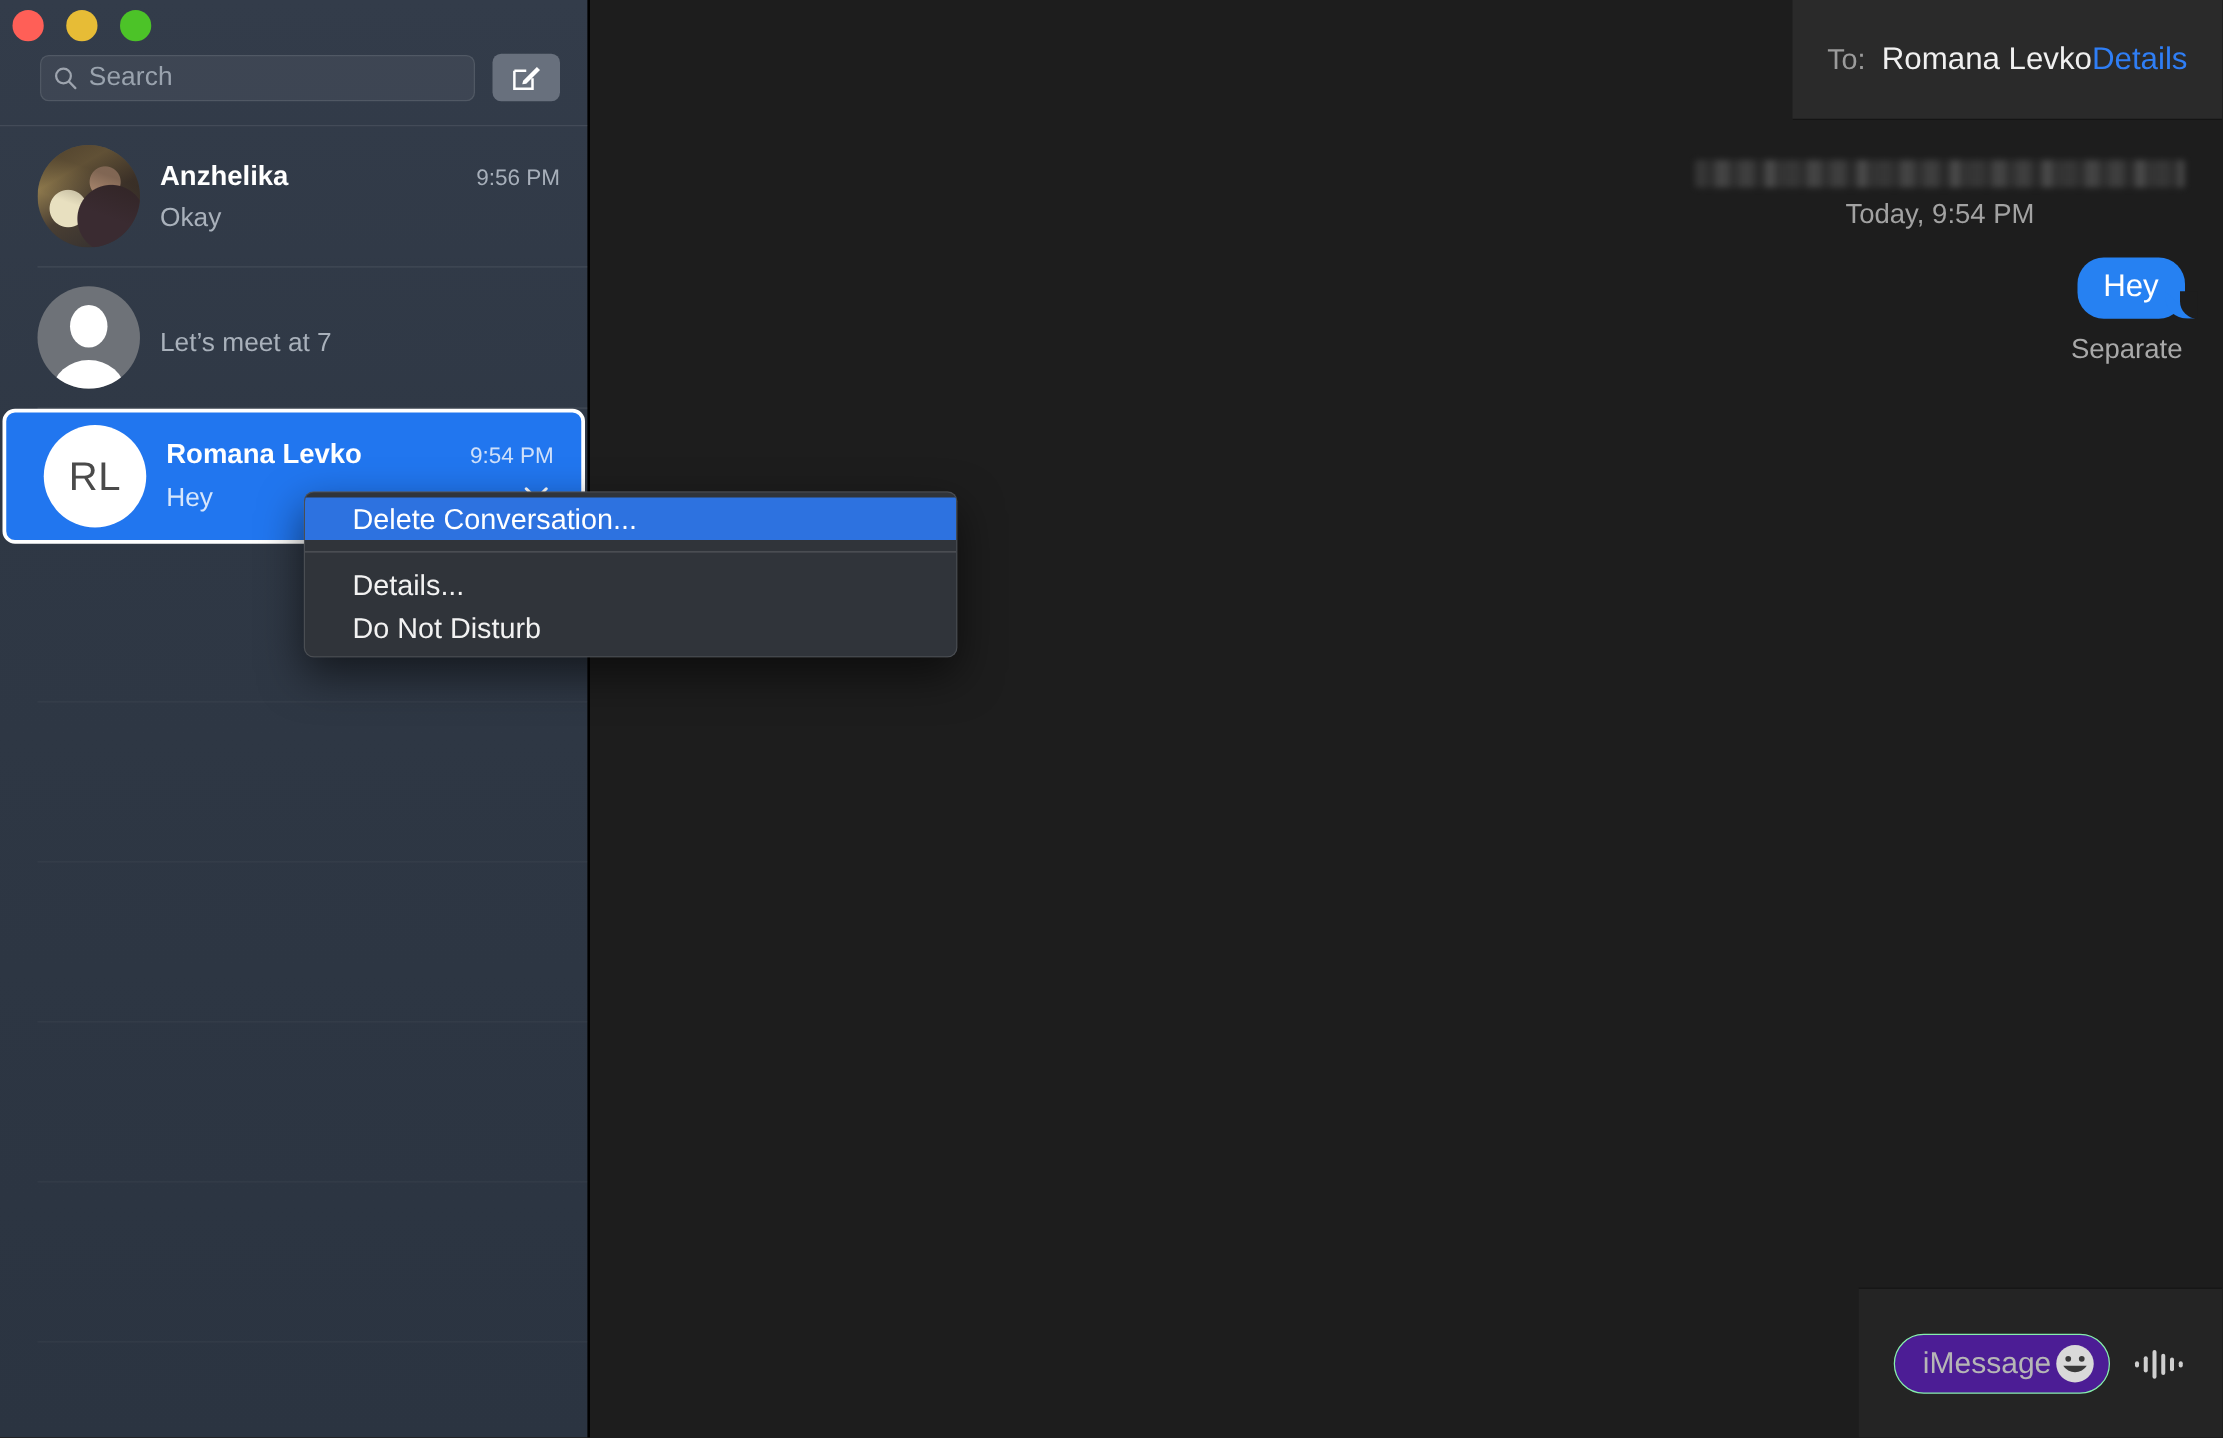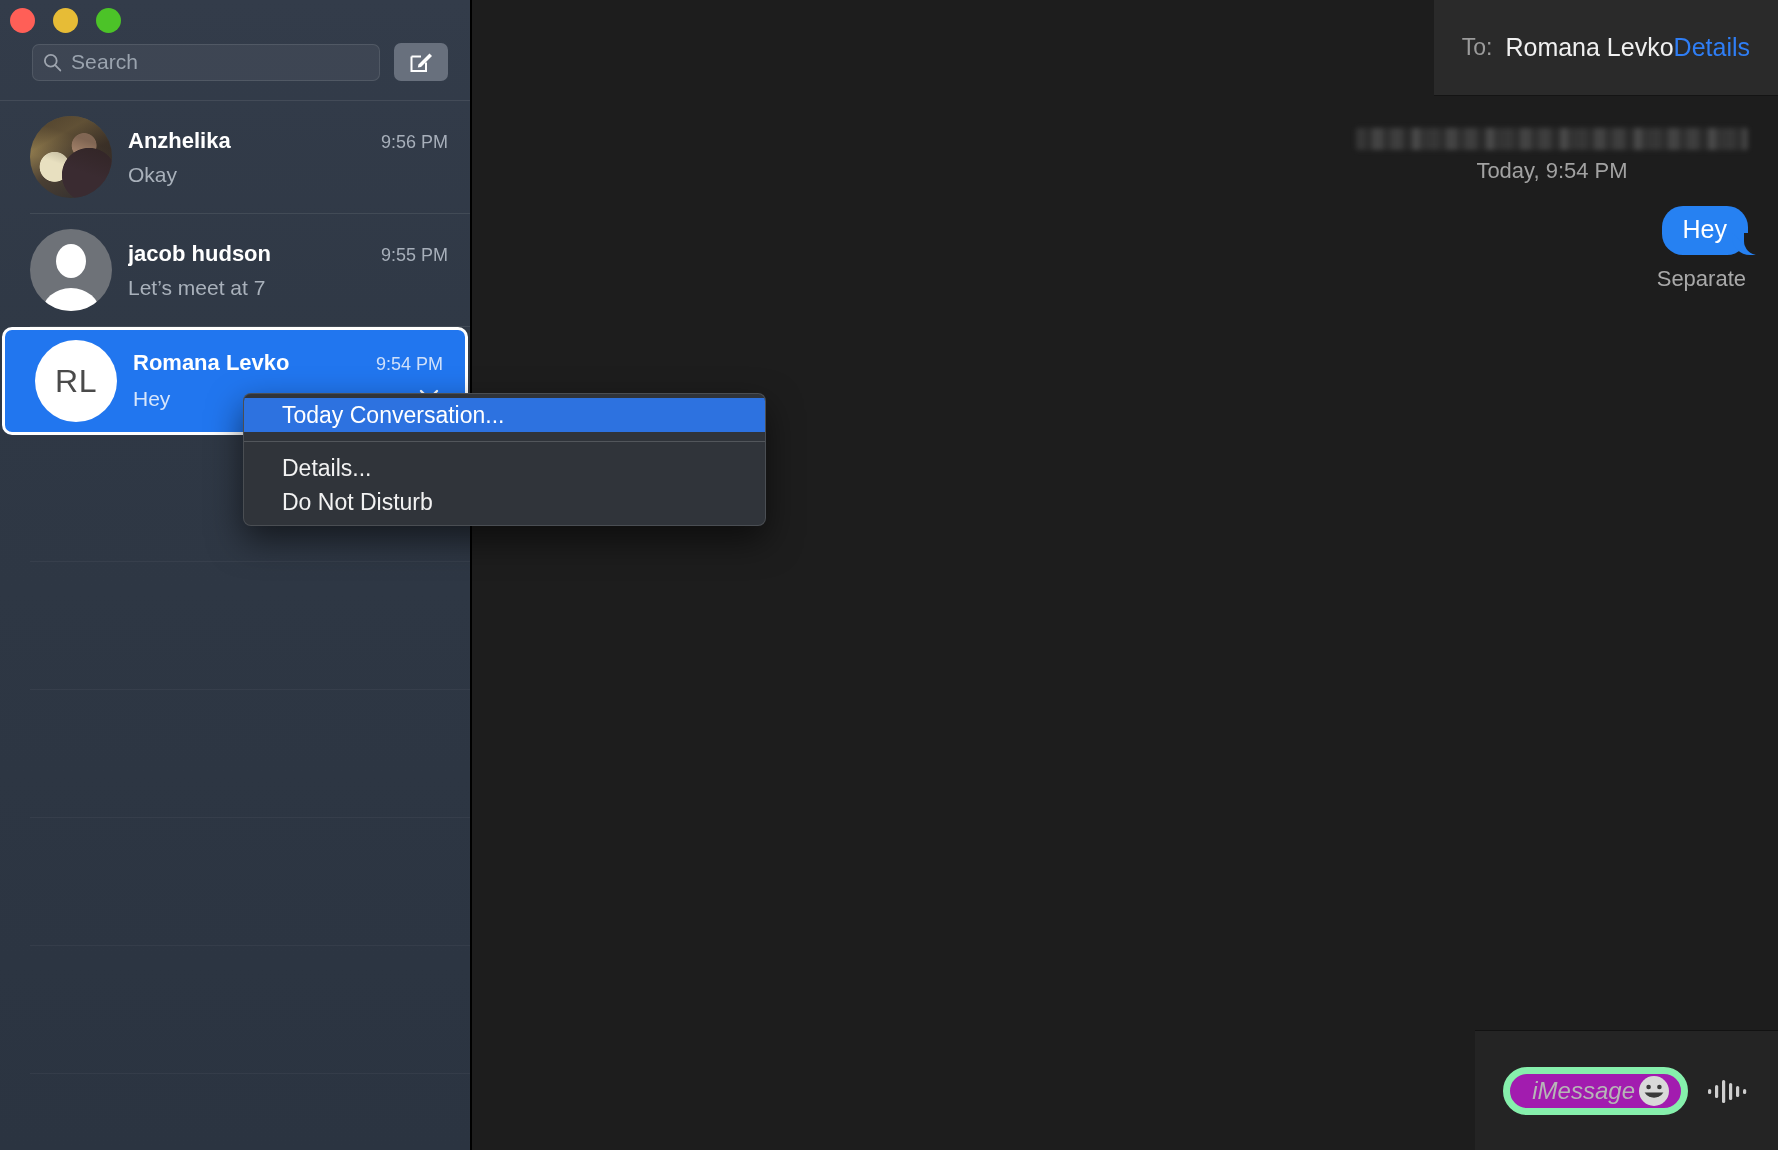--- a/index.html
+++ b/index.html
@@ -322,10 +322,6 @@
           </svg>
         </div>
         <div class="convbody">
-          <div class="convtop">
-            <span class="convname">jacob hudson</span>
-            <span class="convtime">9:55 PM</span>
-          </div>
           <div class="convbot">
             <span class="convprev">Let’s meet at 7</span>
           </div>

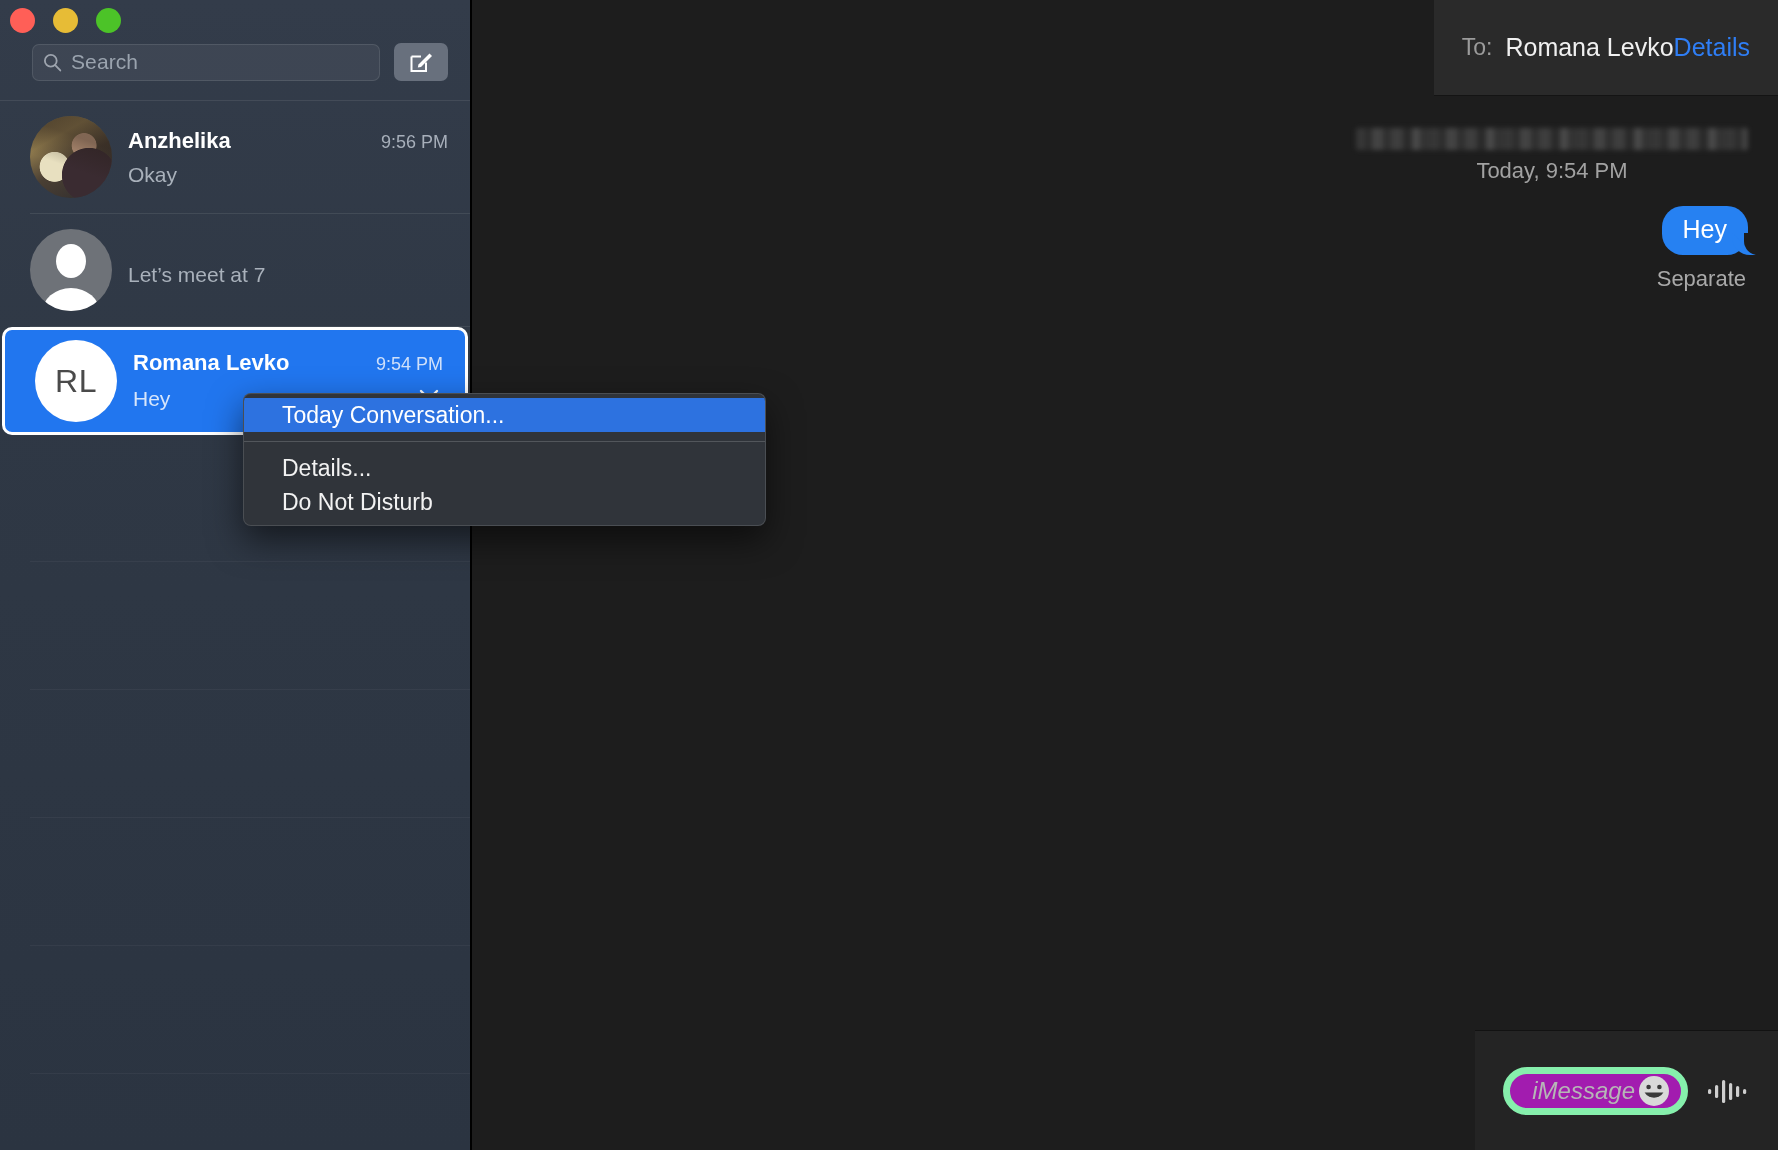--- a/index.html
+++ b/index.html
@@ -363,7 +363,7 @@
 
     <div class="ctxmenu">
       <div class="ctxitem hl">
-        <span>Today Conversation...</span>
+        <span>Delete Conversation...</span>
       </div>
       <div class="ctxsep"></div>
       <div class="ctxitem">

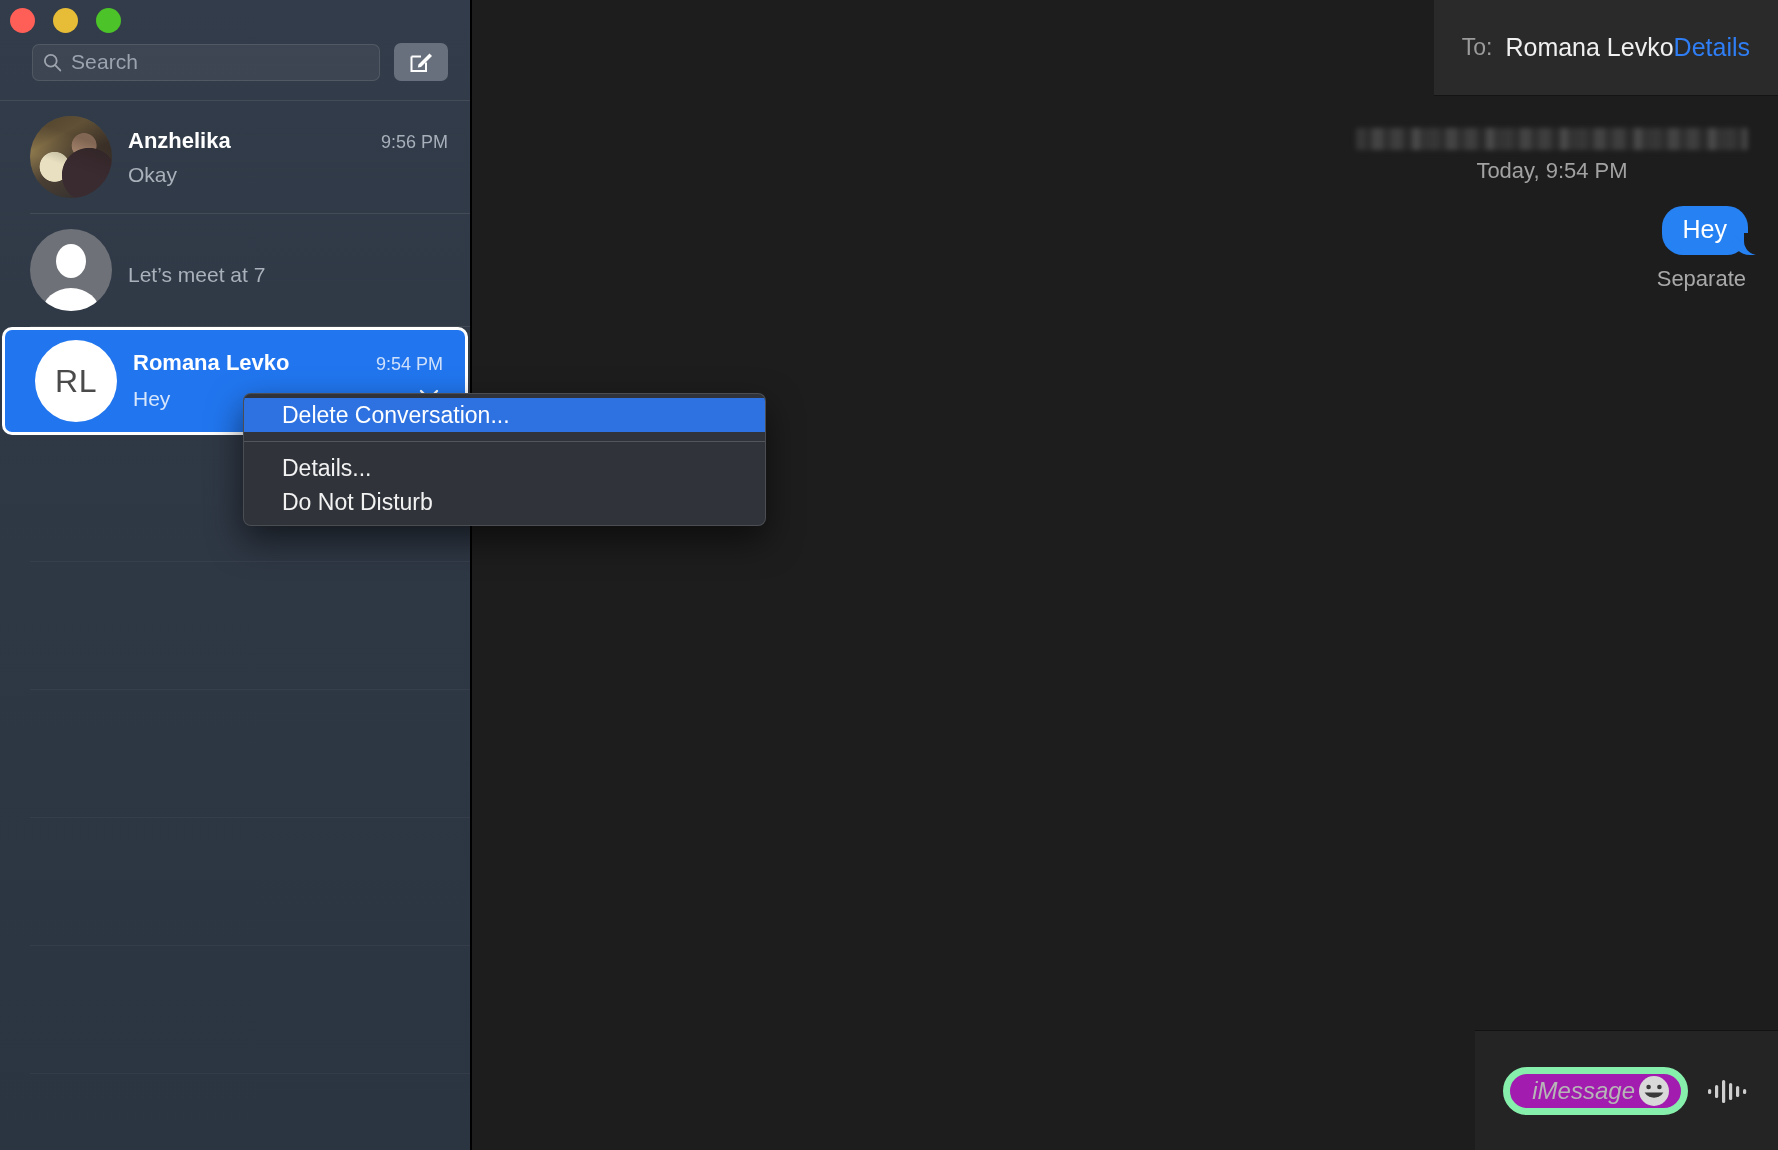--- a/index.html
+++ b/index.html
@@ -252,12 +252,11 @@
   .inputfield {
     flex:1;
     height:48px;
-    background:#a21caf;
-    border:7px solid #86efac;
+    background:#4c1d95;
+    border:1px solid #86efac;
     border-radius:24px;
     display:flex; align-items:center;
     padding:0 8px 0 22px;
-    font-style:italic;
   }
   .input-ph { flex:1; font-size:24px; color:#b6b6b6; }
   .emoji { width:38px; height:38px; flex:0 0 38px; }

